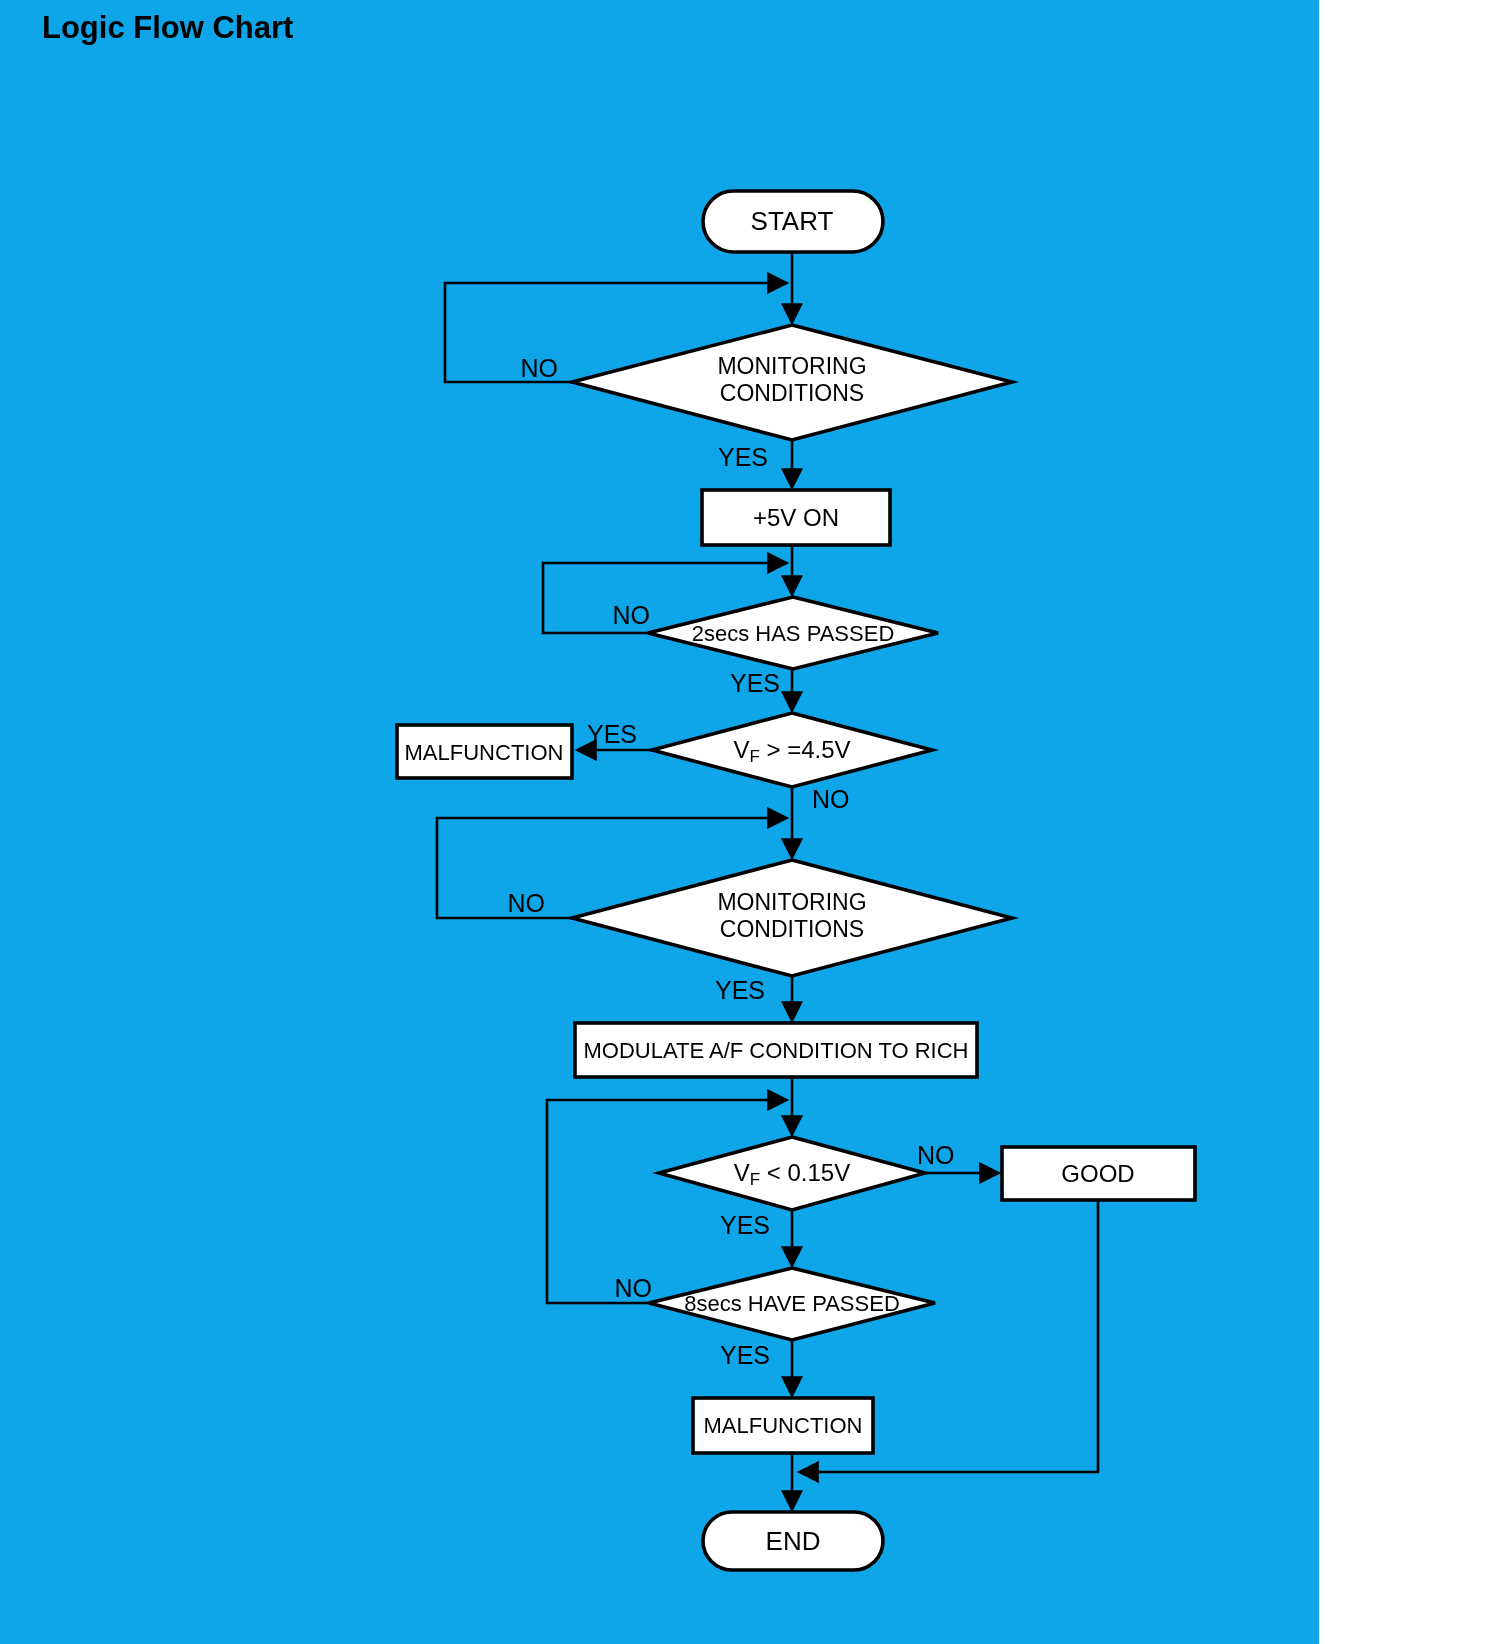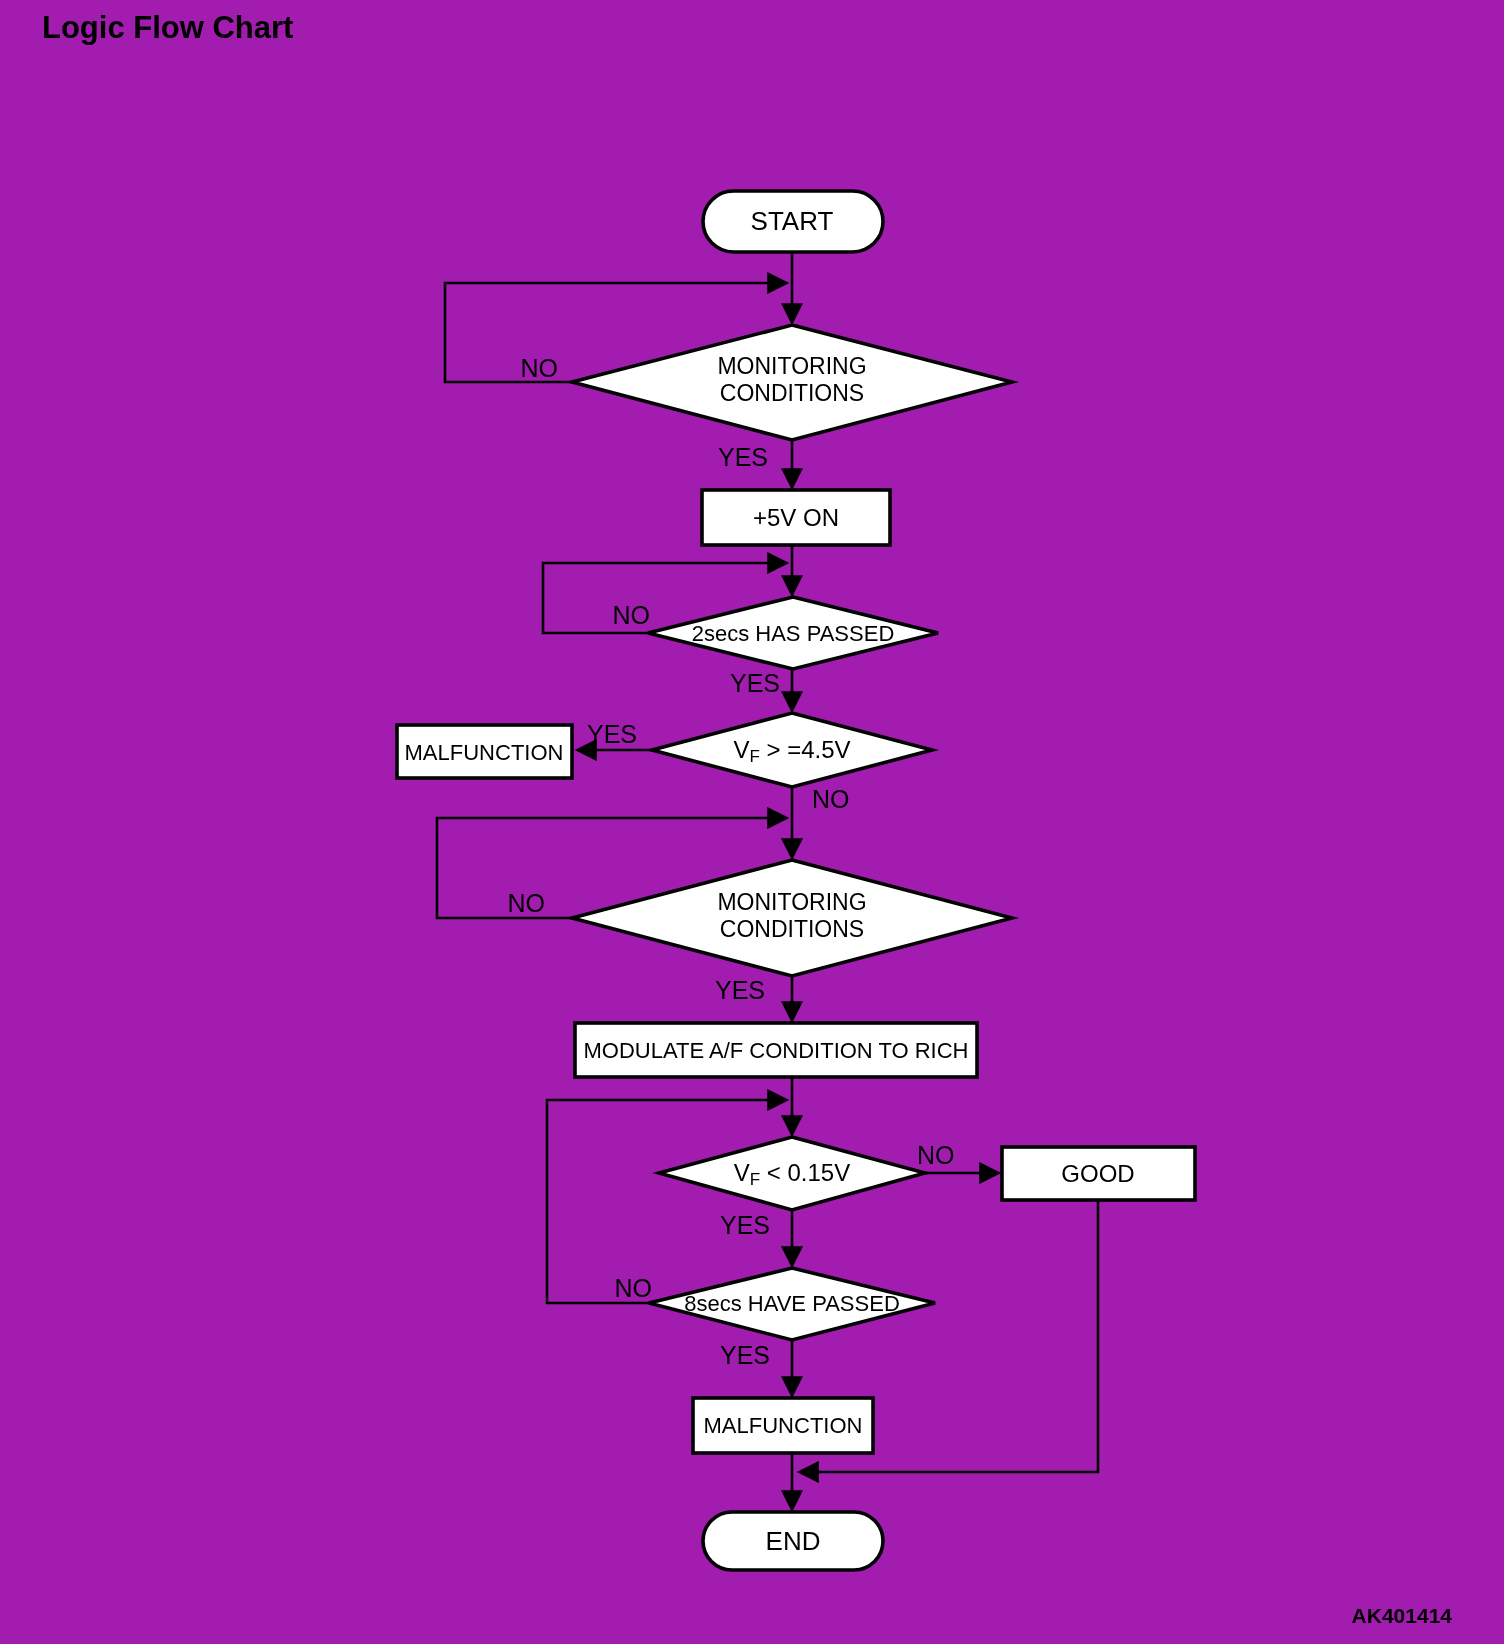--- a/index.html
+++ b/index.html
@@ -4,10 +4,10 @@
 <style>
   html, body { margin: 0; padding: 0; background: #ffffff; }
   .page {
-    width: 1504px;
+    width: 1319px;
     height: 1644px;
     position: relative;
-    background: #a21caf;
+    background: #0ea5e9;
     overflow: hidden;
   }
   svg { display: block; }

